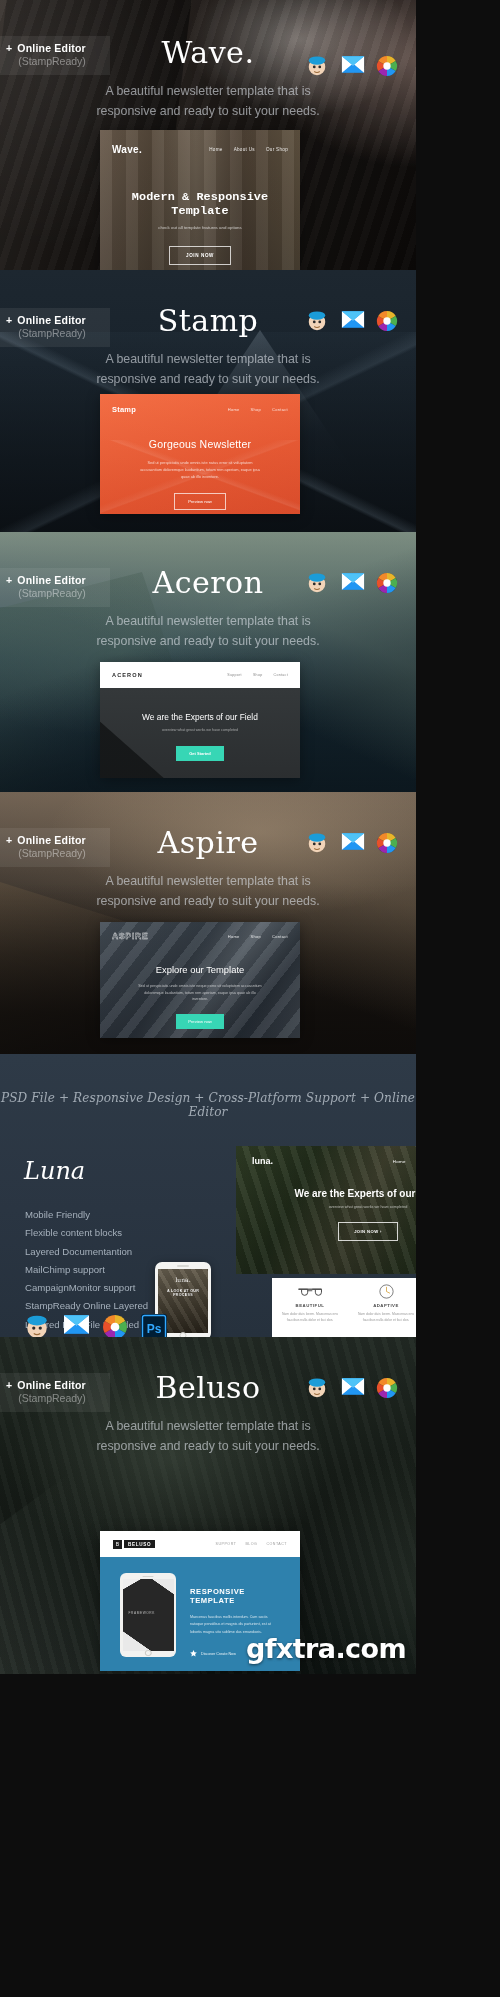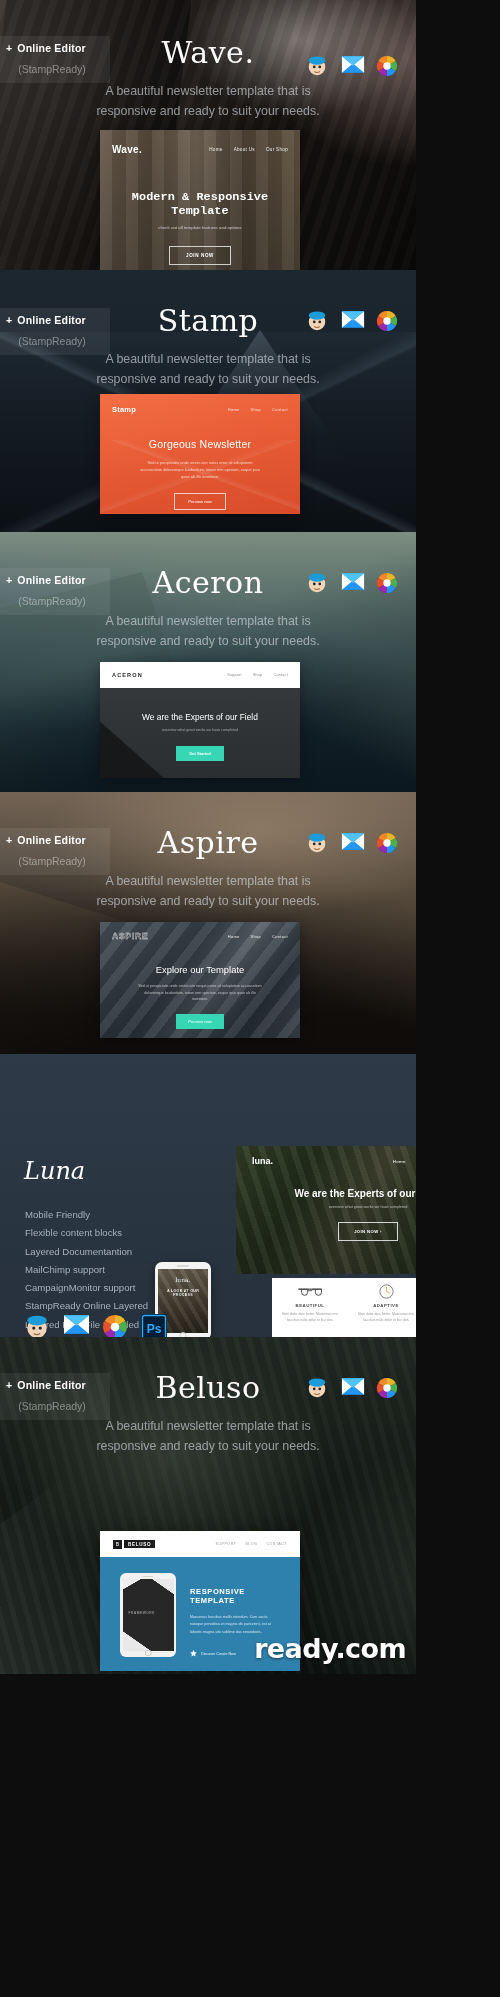--- a/index.html
+++ b/index.html
@@ -45,7 +45,7 @@
     font-size: 10.5px;
     text-align: center;
     padding-right: 8px;
-    margin-top: 9px;
+    margin-top: 1px;
   }
 
   

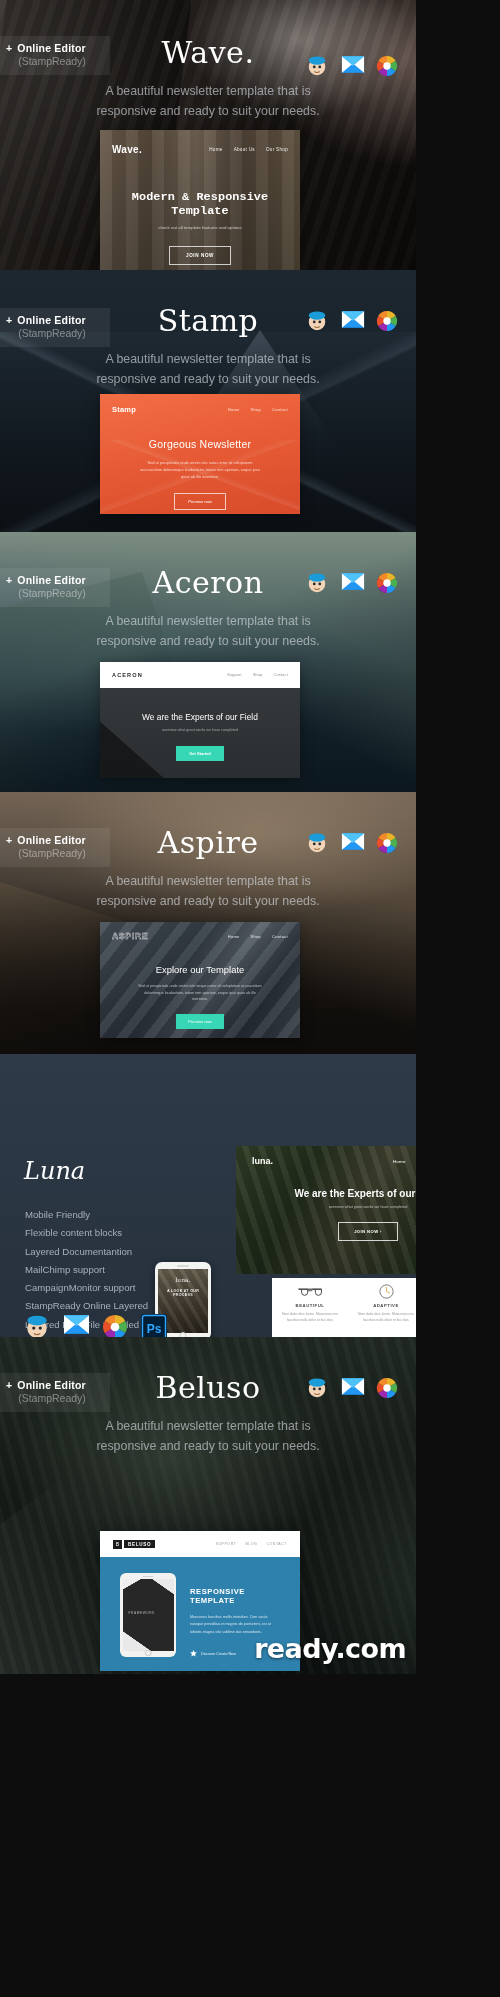--- a/index.html
+++ b/index.html
@@ -654,6 +654,7 @@
 <section class="panel" id="p-features">
   <div class="panel-bg"></div>
 
+  <div class="feat-tagline">PSD File + Responsive Design + Cross-Platform Support + Online Editor</div>
   <div class="luna-title">Luna</div>
 
   <ul class="luna-list">

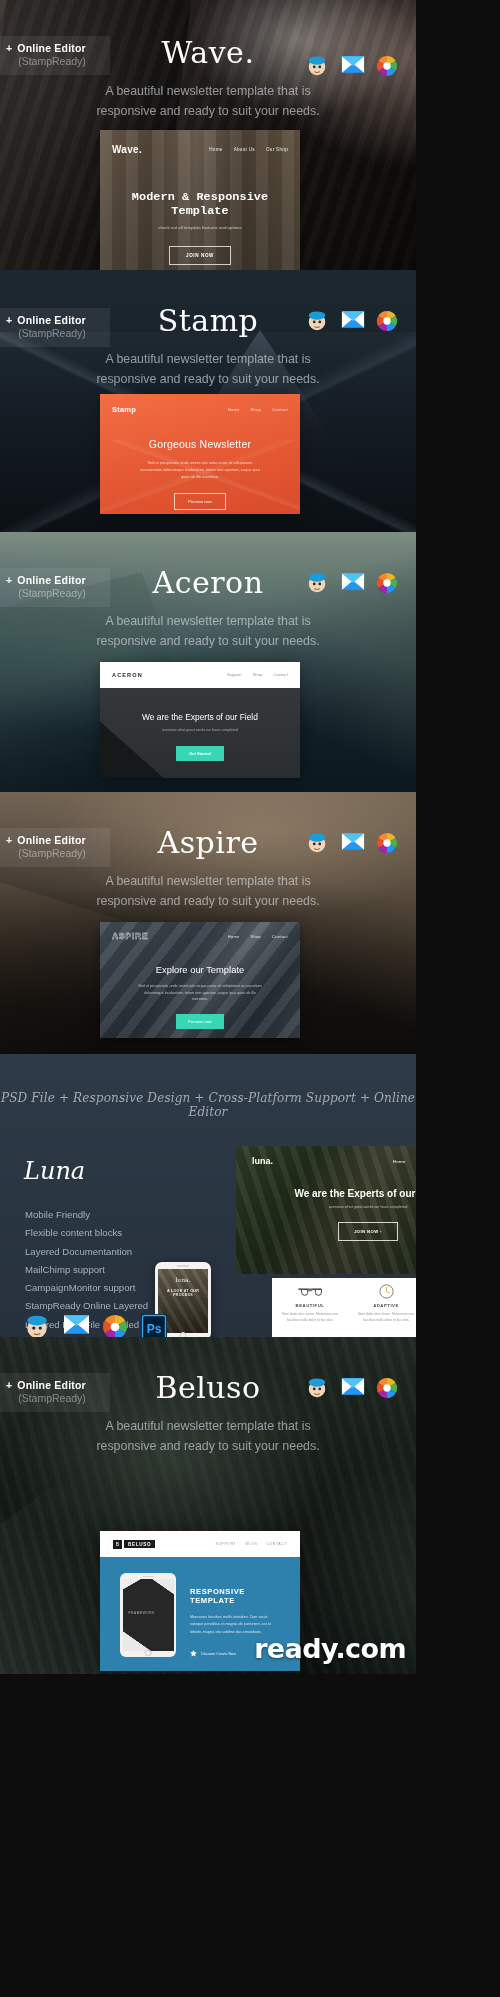--- a/index.html
+++ b/index.html
@@ -853,7 +853,7 @@
     </div>
   </div>
 
-  <div class="watermark">ready.com</div>
+  <div class="watermark">gfxtra.com</div>
 </section>
 
 </body></html>

